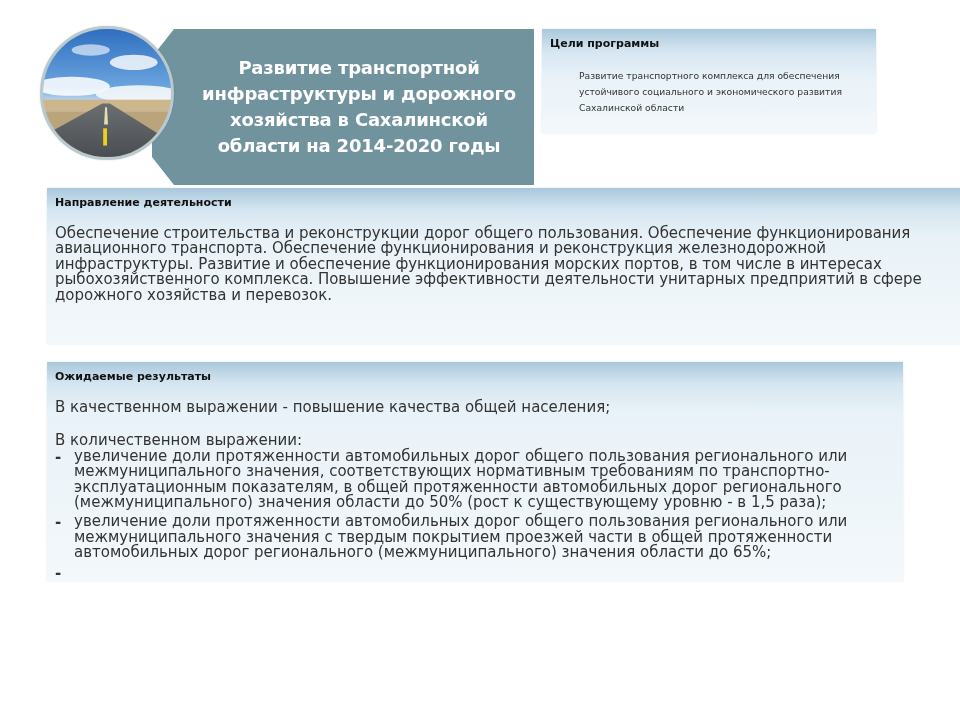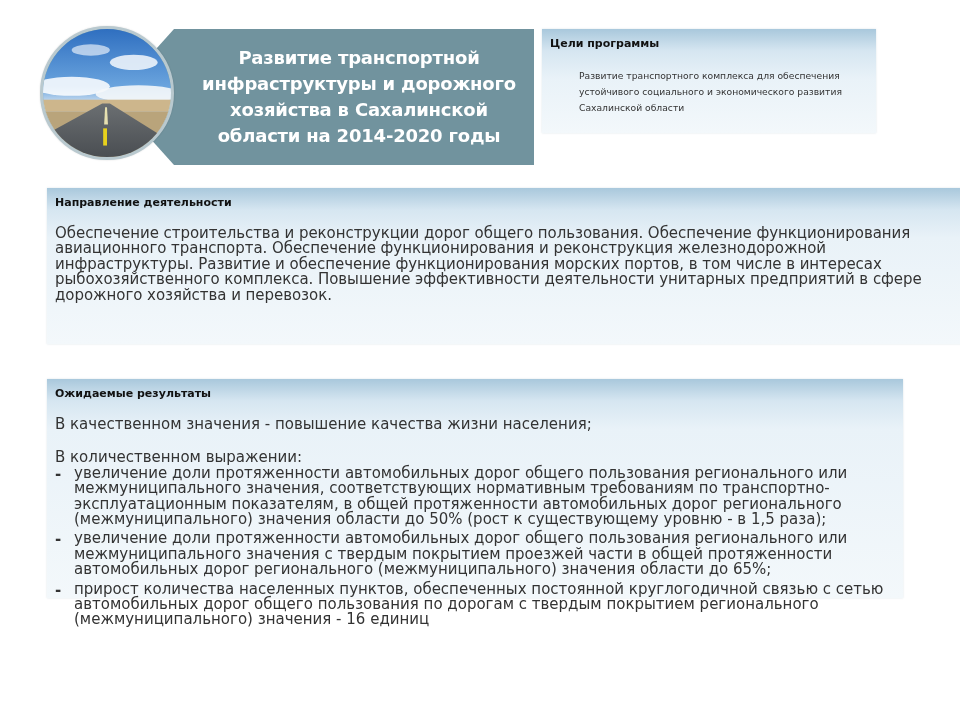--- a/index.html
+++ b/index.html
@@ -16,7 +16,7 @@
     .banner {
       position: absolute;
       left: 152px; top: 29px;
-      width: 382px; height: 136px;
+      width: 382px; height: 156px;
       background: #71939e;
       clip-path: polygon(22px 0, 100% 0, 100% 100%, 22px 100%, 0 82%, 0 18%);
     }

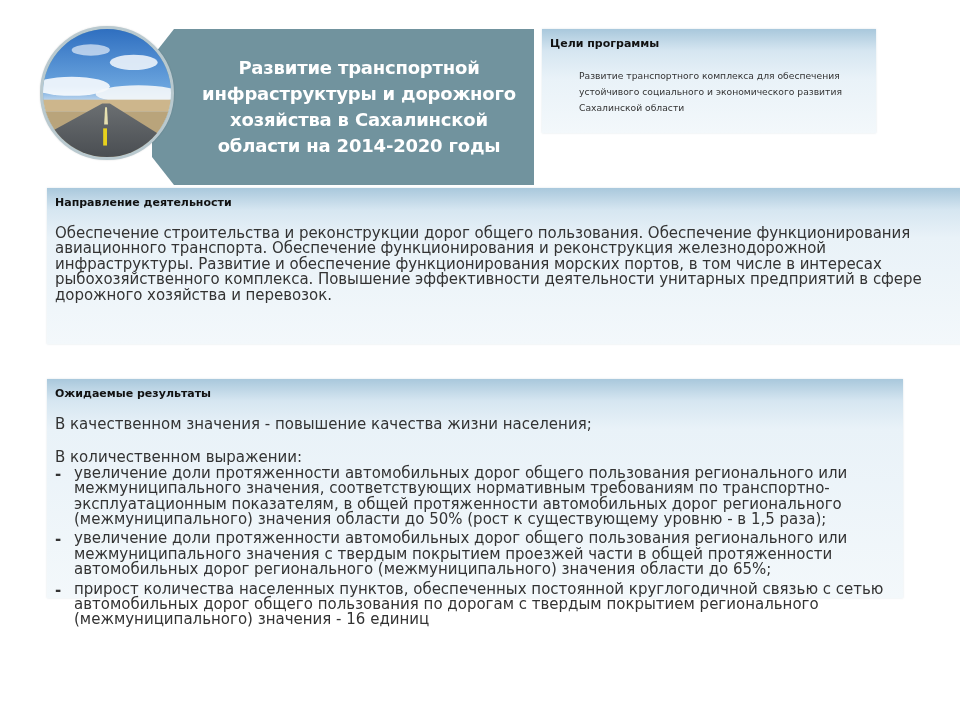--- a/index.html
+++ b/index.html
@@ -73,7 +73,7 @@
     .direction .panel-body p { margin-top: 16px; letter-spacing: -0.05px; }
     .direction .panel-body p + p { margin-top: 16px; }
 
-    .results { left: 47px; top: 379px; width: 856px; height: 219px; }
+    .results { left: 47px; top: 362px; width: 856px; height: 219px; }
     .results .line1 { margin-top: 16px; }
     .results .line2 { margin-top: 18px; }
     .results ul { list-style: none; margin-top: 0; }

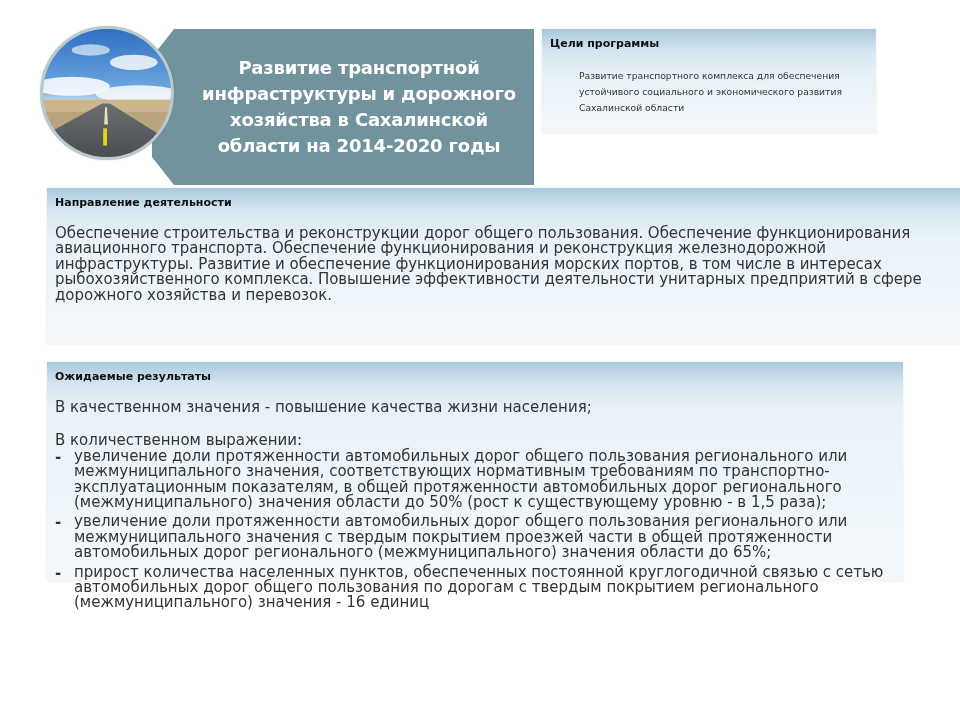--- a/index.html
+++ b/index.html
@@ -153,7 +153,7 @@
   <div class="panel results">
     <div class="panel-head">Ожидаемые результаты</div>
     <div class="panel-body">
-      <div class="line1">В качественном значения - повышение качества жизни населения;</div>
+      <div class="line1">В качественном выражении - повышение качества общей населения;</div>
       <div class="line2">В количественном выражении:</div>
       <ul>
         <li>

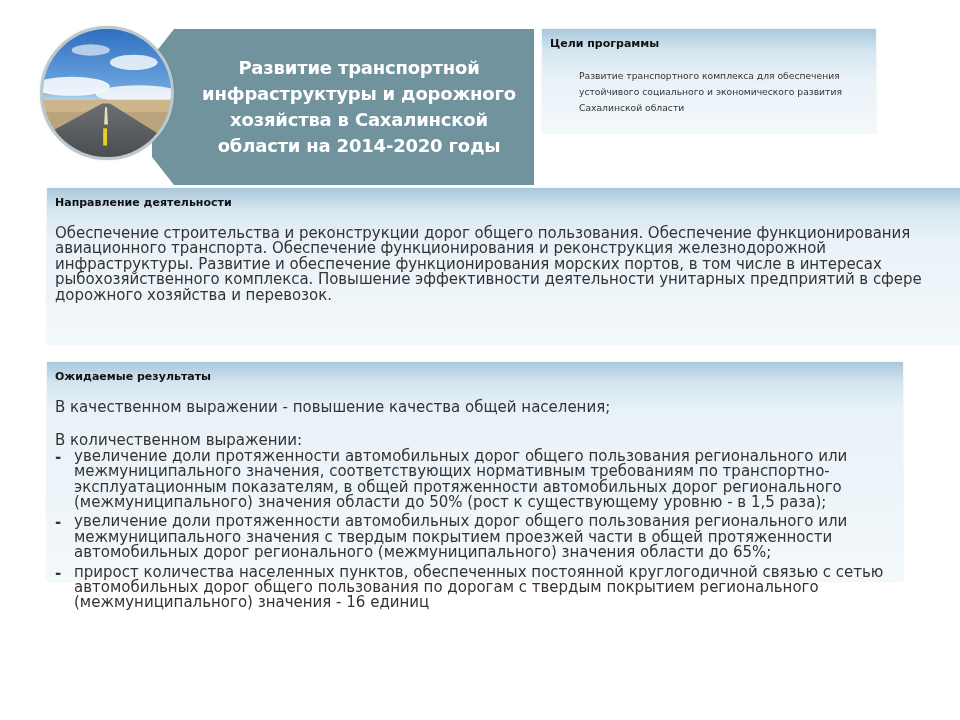--- a/index.html
+++ b/index.html
@@ -166,7 +166,6 @@
         </li>
         <li>
           <span class="dash">-</span>
-          <span>прирост количества населенных пунктов, обеспеченных постоянной круглогодичной связью с сетью автомобильных дорог общего пользования по дорогам с твердым покрытием регионального (межмуниципального) значения - 16 единиц</span>
         </li>
       </ul>
     </div>

